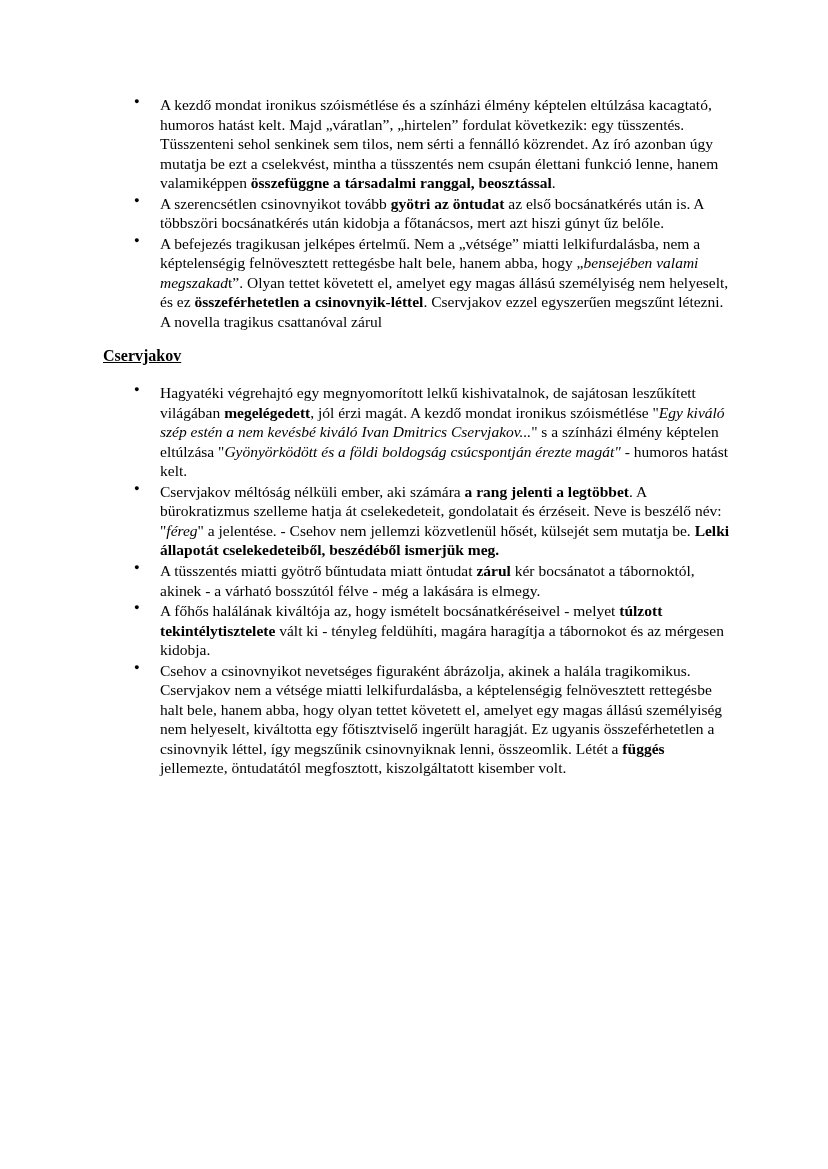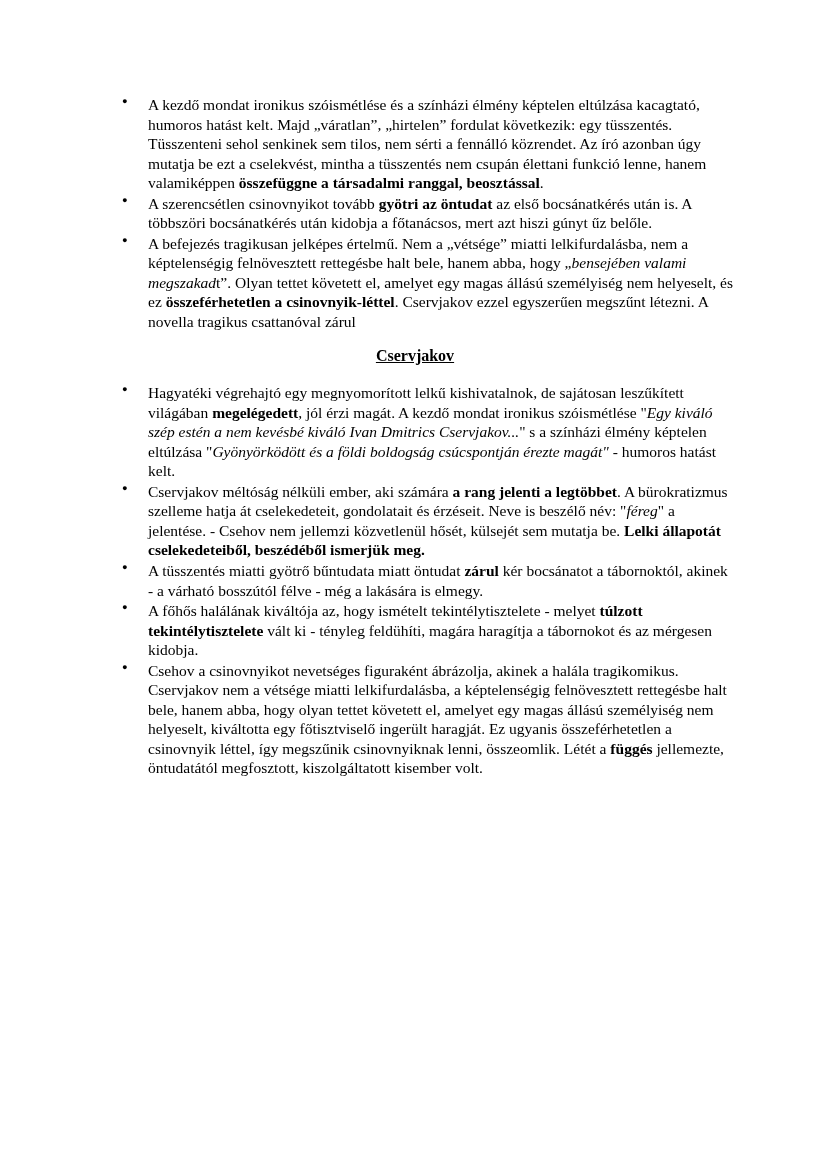--- a/index.html
+++ b/index.html
@@ -27,7 +27,7 @@
   }
   ul.bullet-list li {
     position: relative;
-    margin: 0 0 1px 0;
+    margin: 0 0 1px 12px;
   }
   ul.bullet-list li::before {
     content: "●";

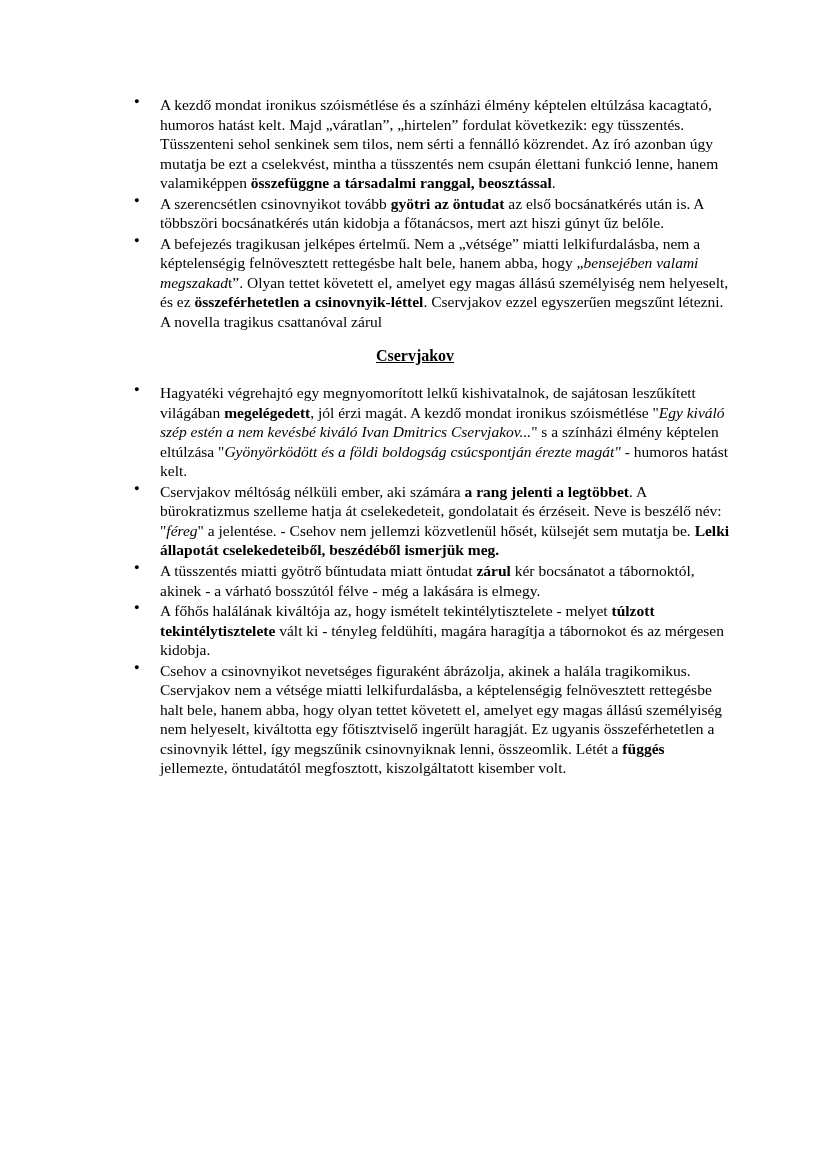--- a/index.html
+++ b/index.html
@@ -42,8 +42,7 @@
     font-size: 16px;
     font-weight: bold;
     text-decoration: underline;
-    margin: 15px 0 17px 0;
-    text-align: center;
+    margin: 15px 0 17px 7px;
   }
 </style>
 </head>

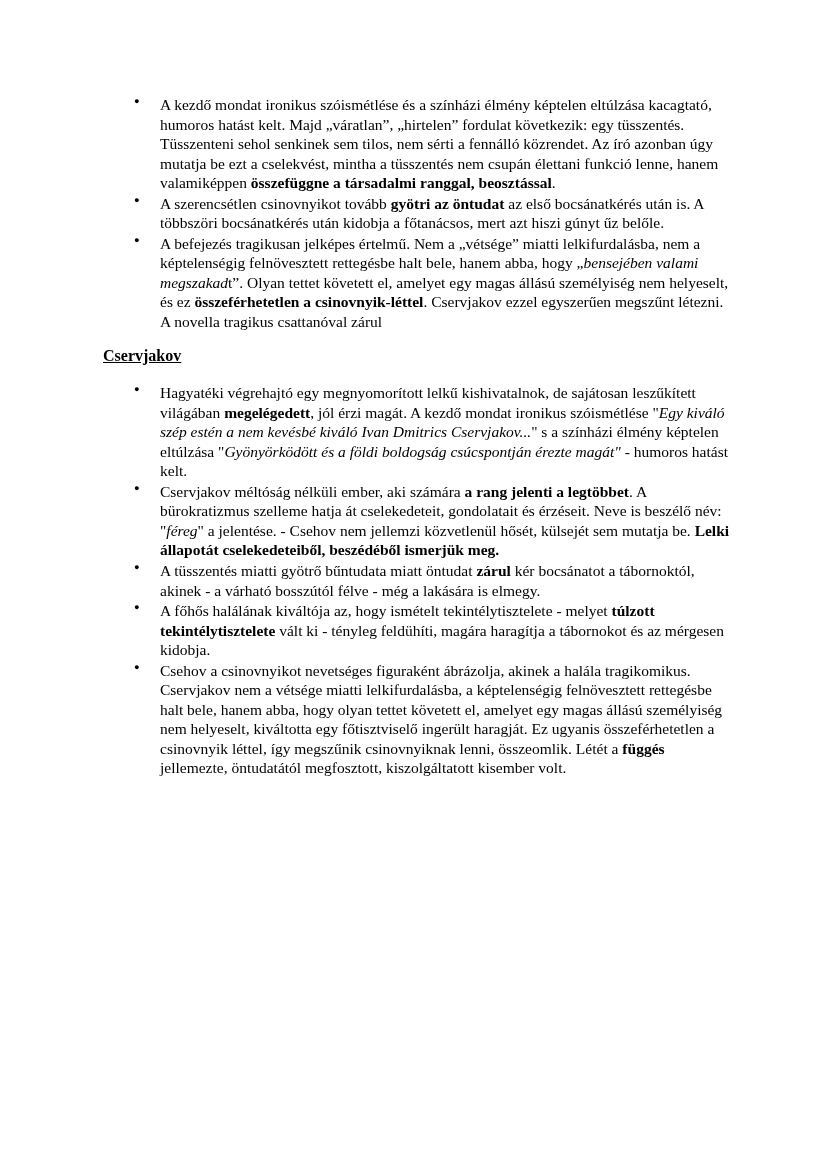--- a/index.html
+++ b/index.html
@@ -61,7 +61,7 @@
       <li><span> Hagyatéki végrehajtó egy megnyomorított lelkű kishivatalnok, de sajátosan leszűkített világában </span><span class="b">megelégedett</span><span>, jól érzi magát. A kezdő mondat ironikus szóismétlése "</span><span class="i">Egy kiváló szép estén a nem kevésbé kiváló Ivan Dmitrics Cservjakov...</span><span>" s a színházi élmény képtelen eltúlzása "</span><span class="i">Gyönyörködött és a földi boldogság csúcspontján érezte magát"</span><span> - humoros hatást kelt.</span></li>
       <li><span> Cservjakov méltóság nélküli ember, aki számára </span><span class="b">a rang jelenti a legtöbbet</span><span>. A bürokratizmus szelleme hatja át cselekedeteit, gondolatait és érzéseit. Neve is beszélő név: "</span><span class="i">féreg</span><span>" a jelentése. - Csehov nem jellemzi közvetlenül hősét, külsejét sem mutatja be. </span><span class="b">Lelki állapotát cselekedeteiből, beszédéből ismerjük meg.</span></li>
       <li><span>A tüsszentés miatti gyötrő bűntudata miatt öntudat </span><span class="b">zárul</span><span> kér bocsánatot a tábornoktól, akinek - a várható bosszútól félve - még a lakására is elmegy.</span></li>
-      <li><span>A főhős halálának kiváltója az, hogy ismételt tekintélytisztelete - melyet </span><span class="b">túlzott tekintélytisztelete</span><span> vált ki - tényleg feldühíti, magára haragítja a tábornokot és az mérgesen kidobja.</span></li>
+      <li><span>A főhős halálának kiváltója az, hogy ismételt bocsánatkéréseivel - melyet </span><span class="b">túlzott tekintélytisztelete</span><span> vált ki - tényleg feldühíti, magára haragítja a tábornokot és az mérgesen kidobja.</span></li>
       <li><span>Csehov a csinovnyikot nevetséges figuraként ábrázolja, akinek a halála tragikomikus. Cservjakov nem a vétsége miatti lelkifurdalásba, a képtelenségig felnövesztett rettegésbe halt bele, hanem abba, hogy olyan tettet követett el, amelyet egy magas állású személyiség nem helyeselt, kiváltotta egy főtisztviselő ingerült haragját. Ez ugyanis összeférhetetlen a csinovnyik léttel, így megszűnik csinovnyiknak lenni, összeomlik. Létét a </span><span class="b">függés</span><span> jellemezte, öntudatától megfosztott, kiszolgáltatott kisember volt.</span></li>
     </ul>
 </div>

